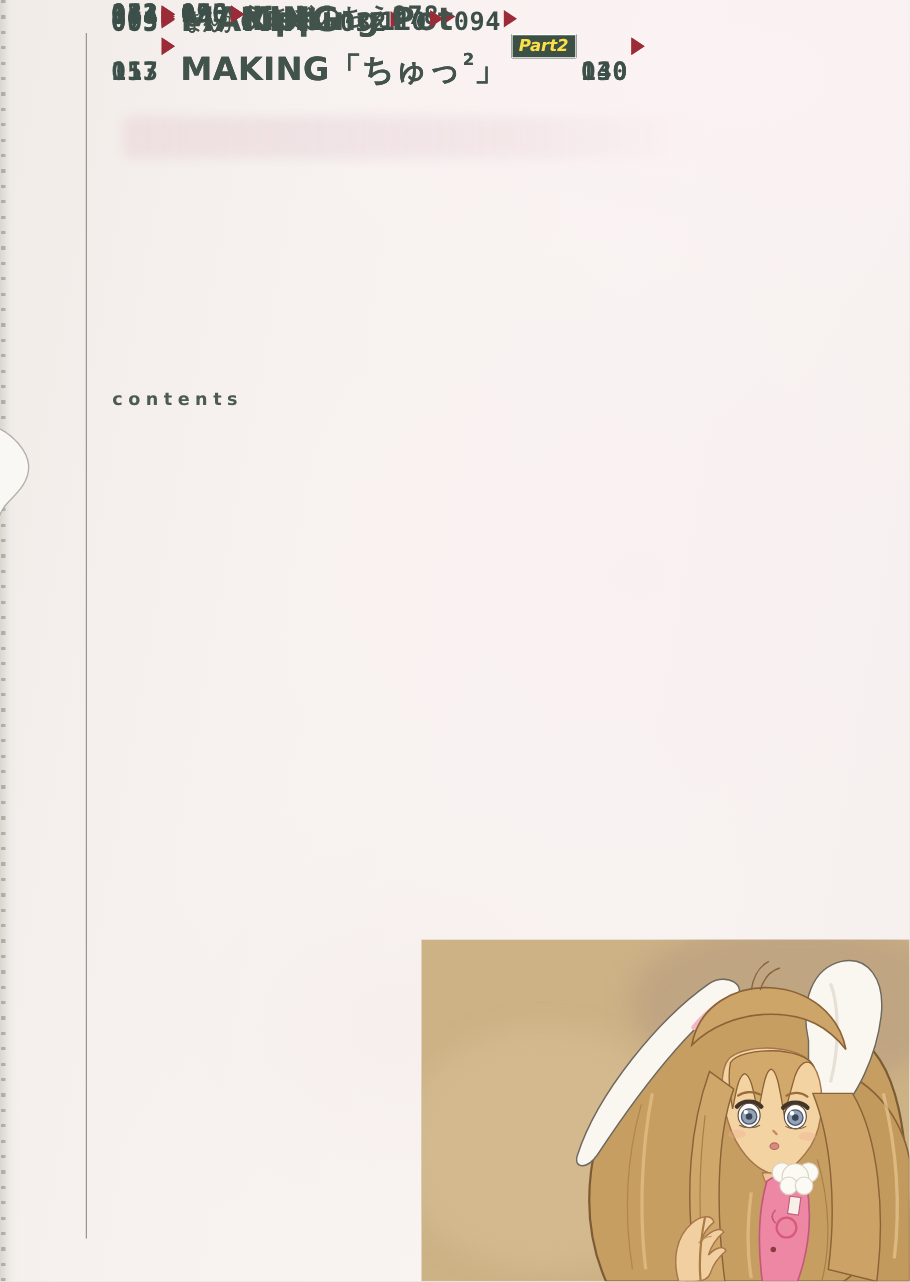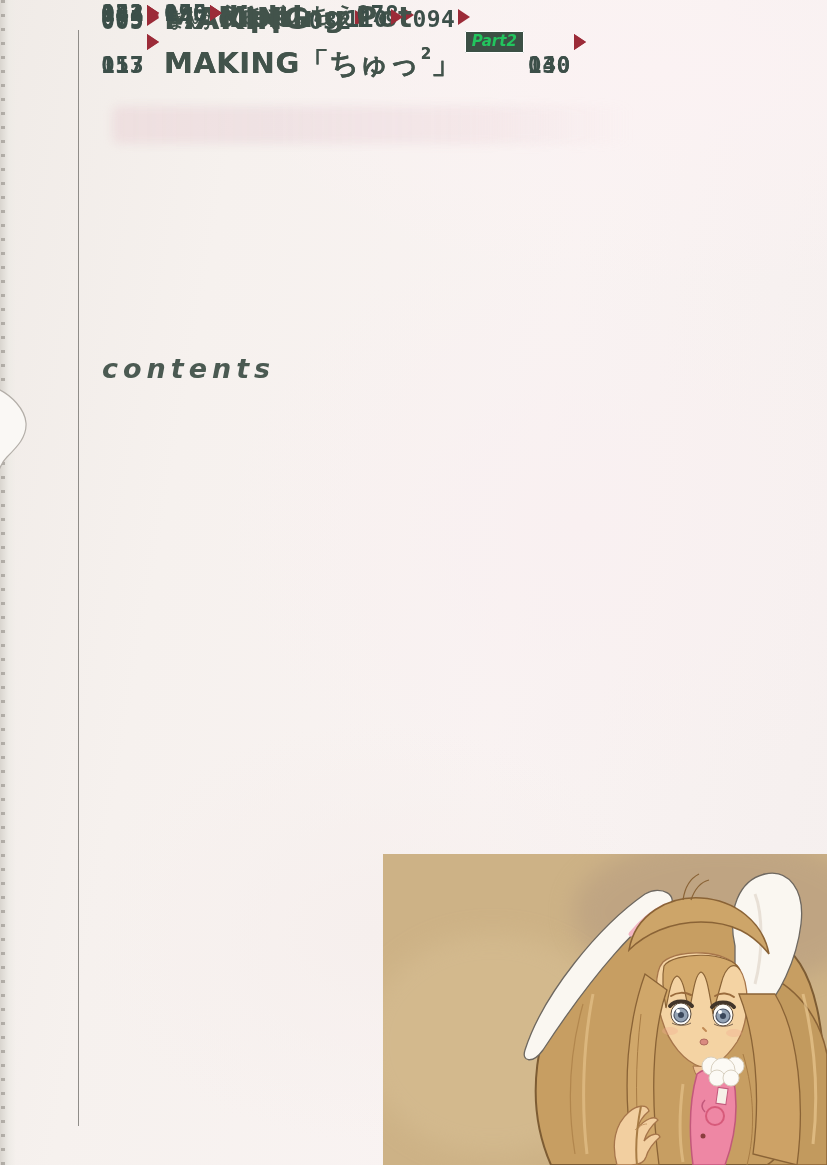--- a/index.html
+++ b/index.html
@@ -36,7 +36,7 @@
   .prefix:empty{display:none;}
   .sup{font-size:15px;font-weight:bold;position:relative;top:-14px;margin-left:1px;}
   .sup:empty{display:none;}
-  .badge{background:#3c5045;color:#22c55e;font-weight:bold;font-style:italic;font-size:15px;
+  .badge{background:#3c5045;color:#fde047;font-weight:bold;font-style:italic;font-size:15px;
     line-height:1;padding:3px 7px 4px;margin:0 4px;border-radius:1px;align-self:center;
     box-shadow:inset 0 0 0 1px #fff;text-align:right;}
   .badge:empty{display:none;}

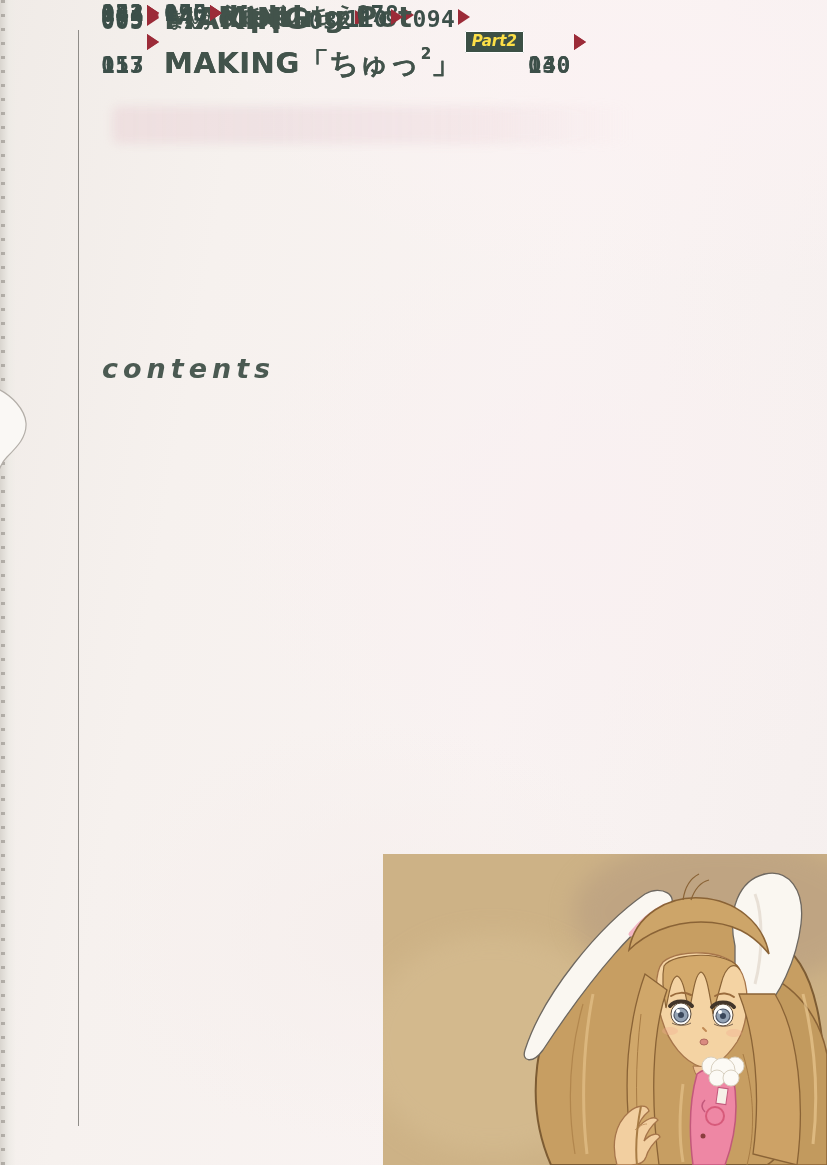--- a/index.html
+++ b/index.html
@@ -23,8 +23,8 @@
   .smudge{position:absolute;left:112px;top:106px;width:520px;height:38px;border-radius:8px;
     background:linear-gradient(90deg, rgba(226,186,196,0.28), rgba(224,196,205,0.32) 30%, rgba(230,198,206,0.24) 70%, rgba(230,198,206,0));
     filter:blur(5px);}
-  .contents-label{position:absolute;left:102px;top:353px;font-size:27px;font-weight:bold;
-    letter-spacing:5px;color:#4b5a52;font-style:italic;}
+  .contents-label{position:absolute;left:102px;top:353px;font-size:16px;font-weight:bold;
+    letter-spacing:5px;color:#4b5a52;}
   
   .toc-row{position:absolute;left:101px;display:flex;align-items:baseline;color:#42534b;white-space:nowrap;}
   .num{font-family:"DejaVu Sans Mono","Liberation Mono",monospace;font-weight:bold;color:#3c4f49;

